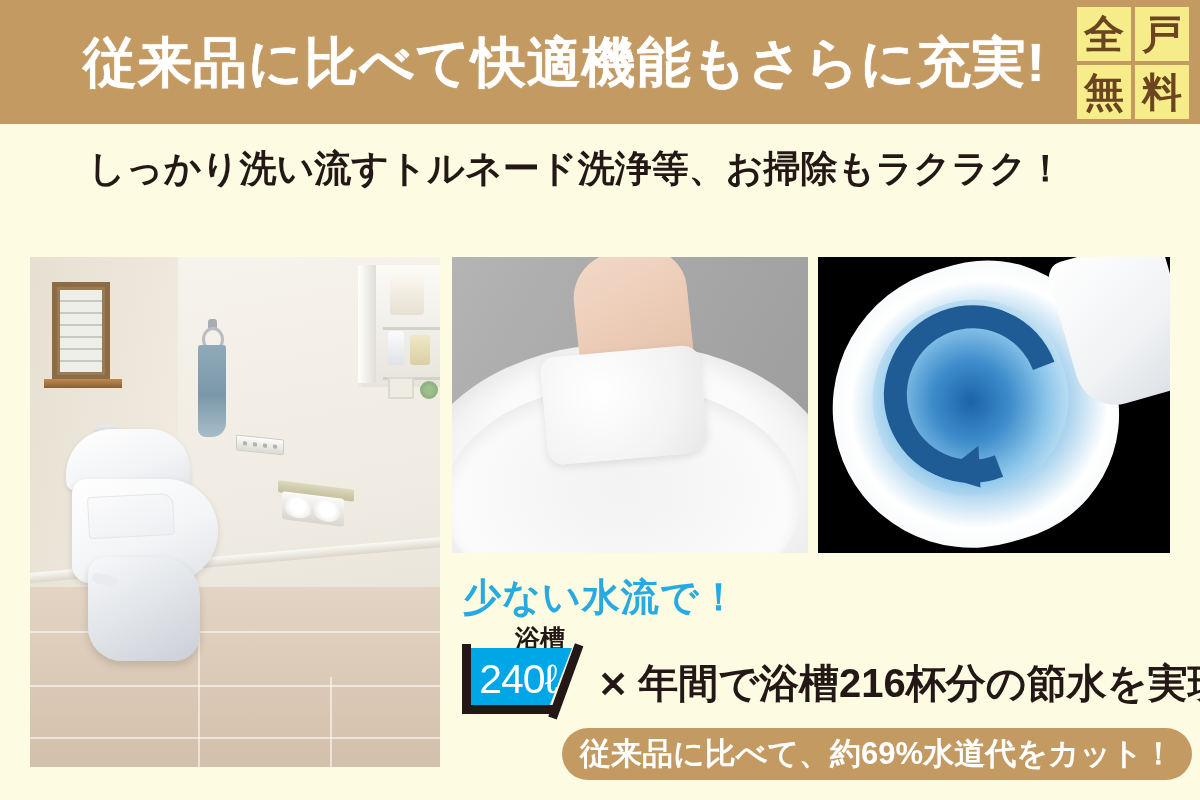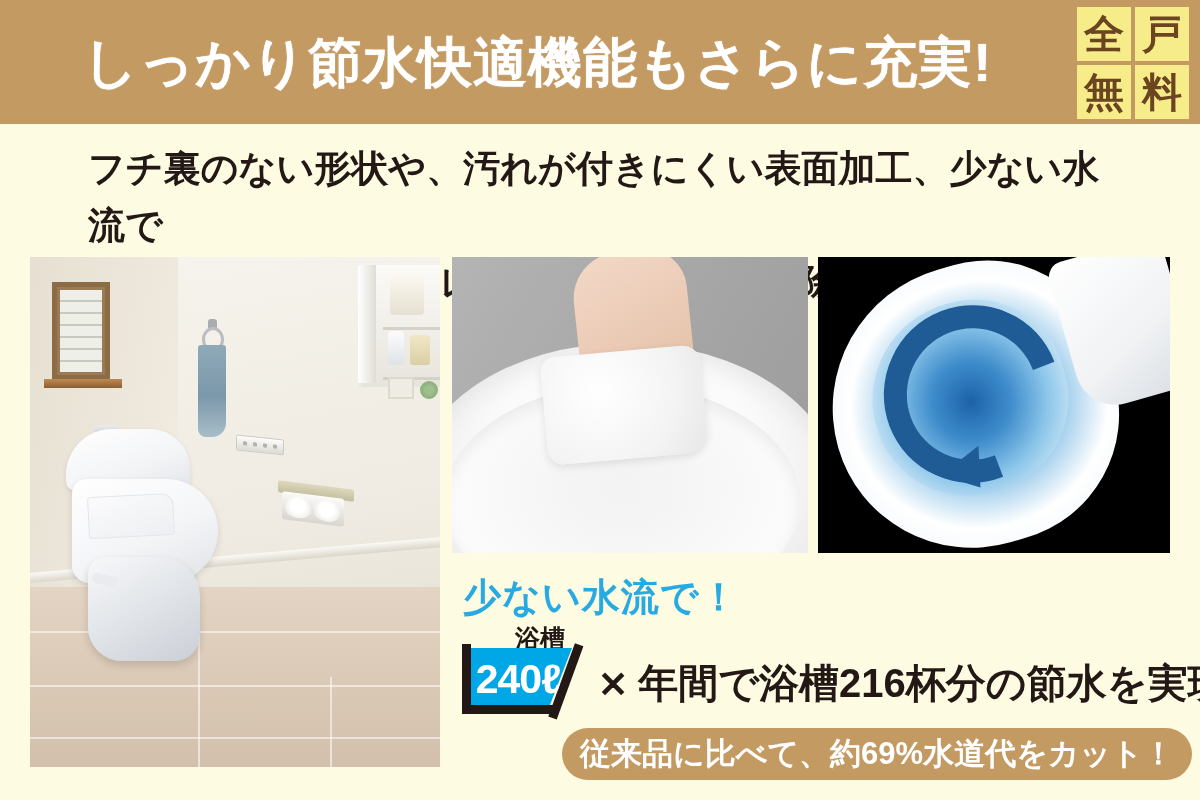--- a/index.html
+++ b/index.html
@@ -312,7 +312,7 @@
 <div class="header-band"></div>
 
 <div class="header-title">
-  <span>しっかり節水</span><span class="t2">快適機能もさらに充実!</span>
+  <span>従来品に比べて</span><span class="t2">快適機能もさらに充実!</span>
 </div>
 
 <div class="badge-grid">

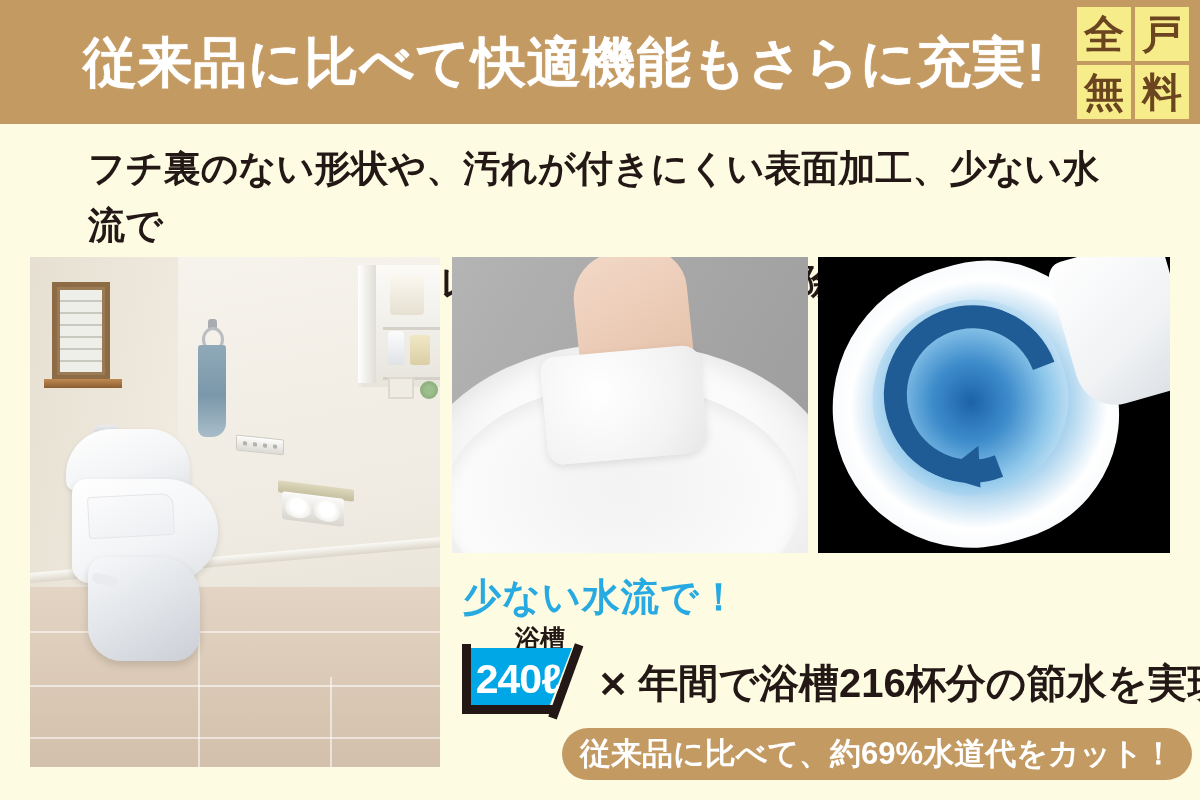--- a/index.html
+++ b/index.html
@@ -323,7 +323,6 @@
 </div>
 
 <div class="body-copy">
-  <div>フチ裏のない形状や、汚れが付きにくい表面加工、少ない水流で</div>
   <div>しっかり洗い流すトルネード洗浄等、お掃除もラクラク！</div>
 </div>
 

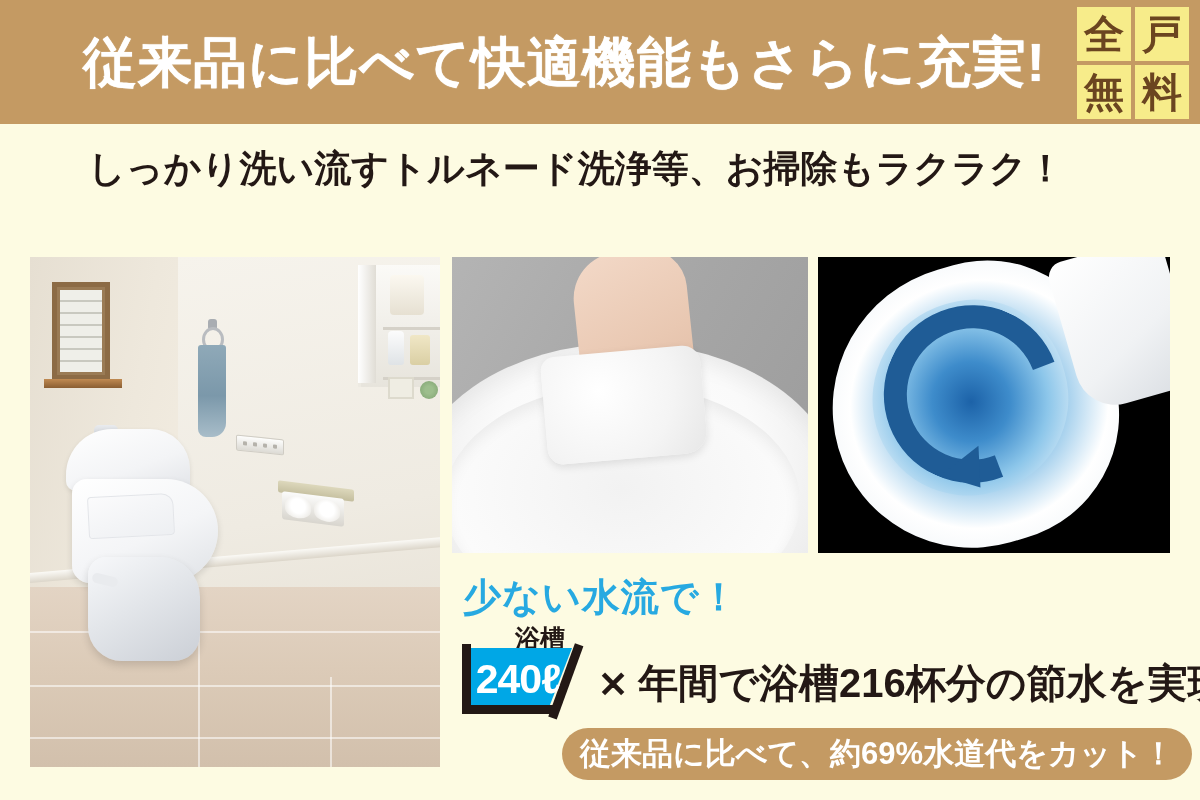--- a/index.html
+++ b/index.html
@@ -285,7 +285,7 @@
   }
   .tub-value {
     position:absolute; left:9px; top:4px; width:94px; height:54px;
-    color:#FFFFFF; font-size:41px; font-weight:bold;
+    color:#FFFFFF; font-size:41px; font-weight:normal;
     display:flex; align-items:center; justify-content:center;
     white-space:nowrap; letter-spacing:-1px;
   }

